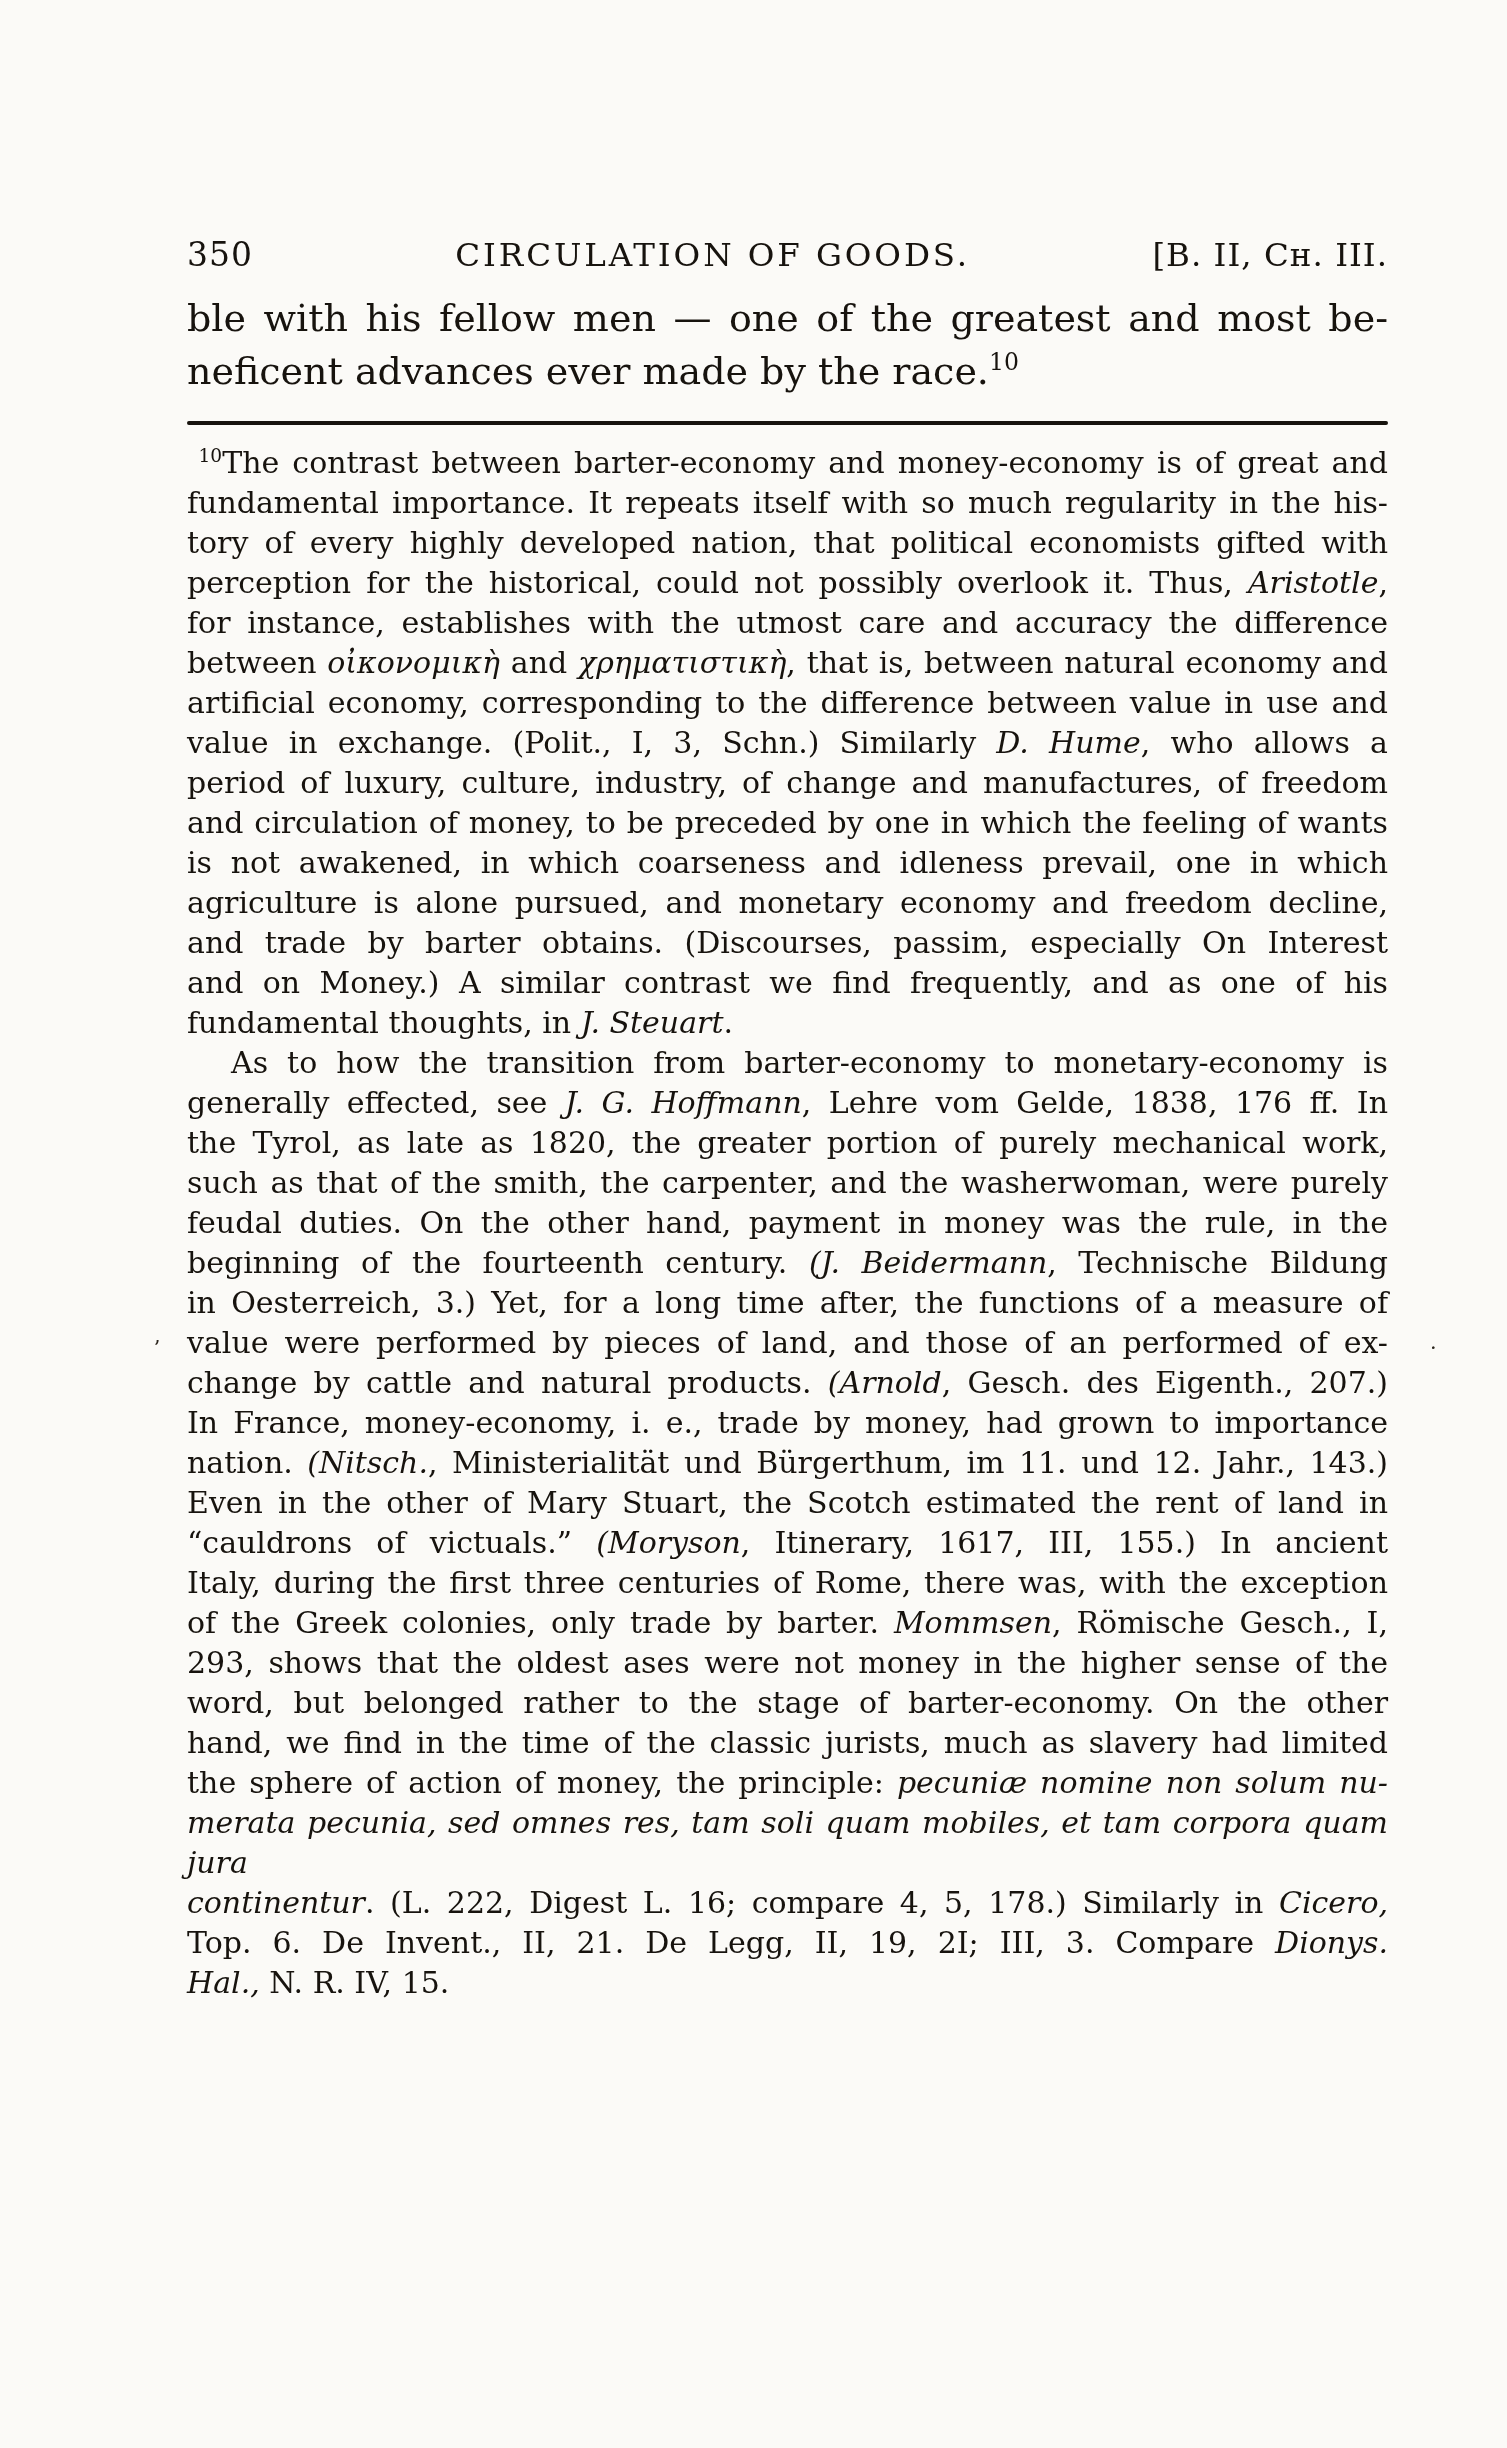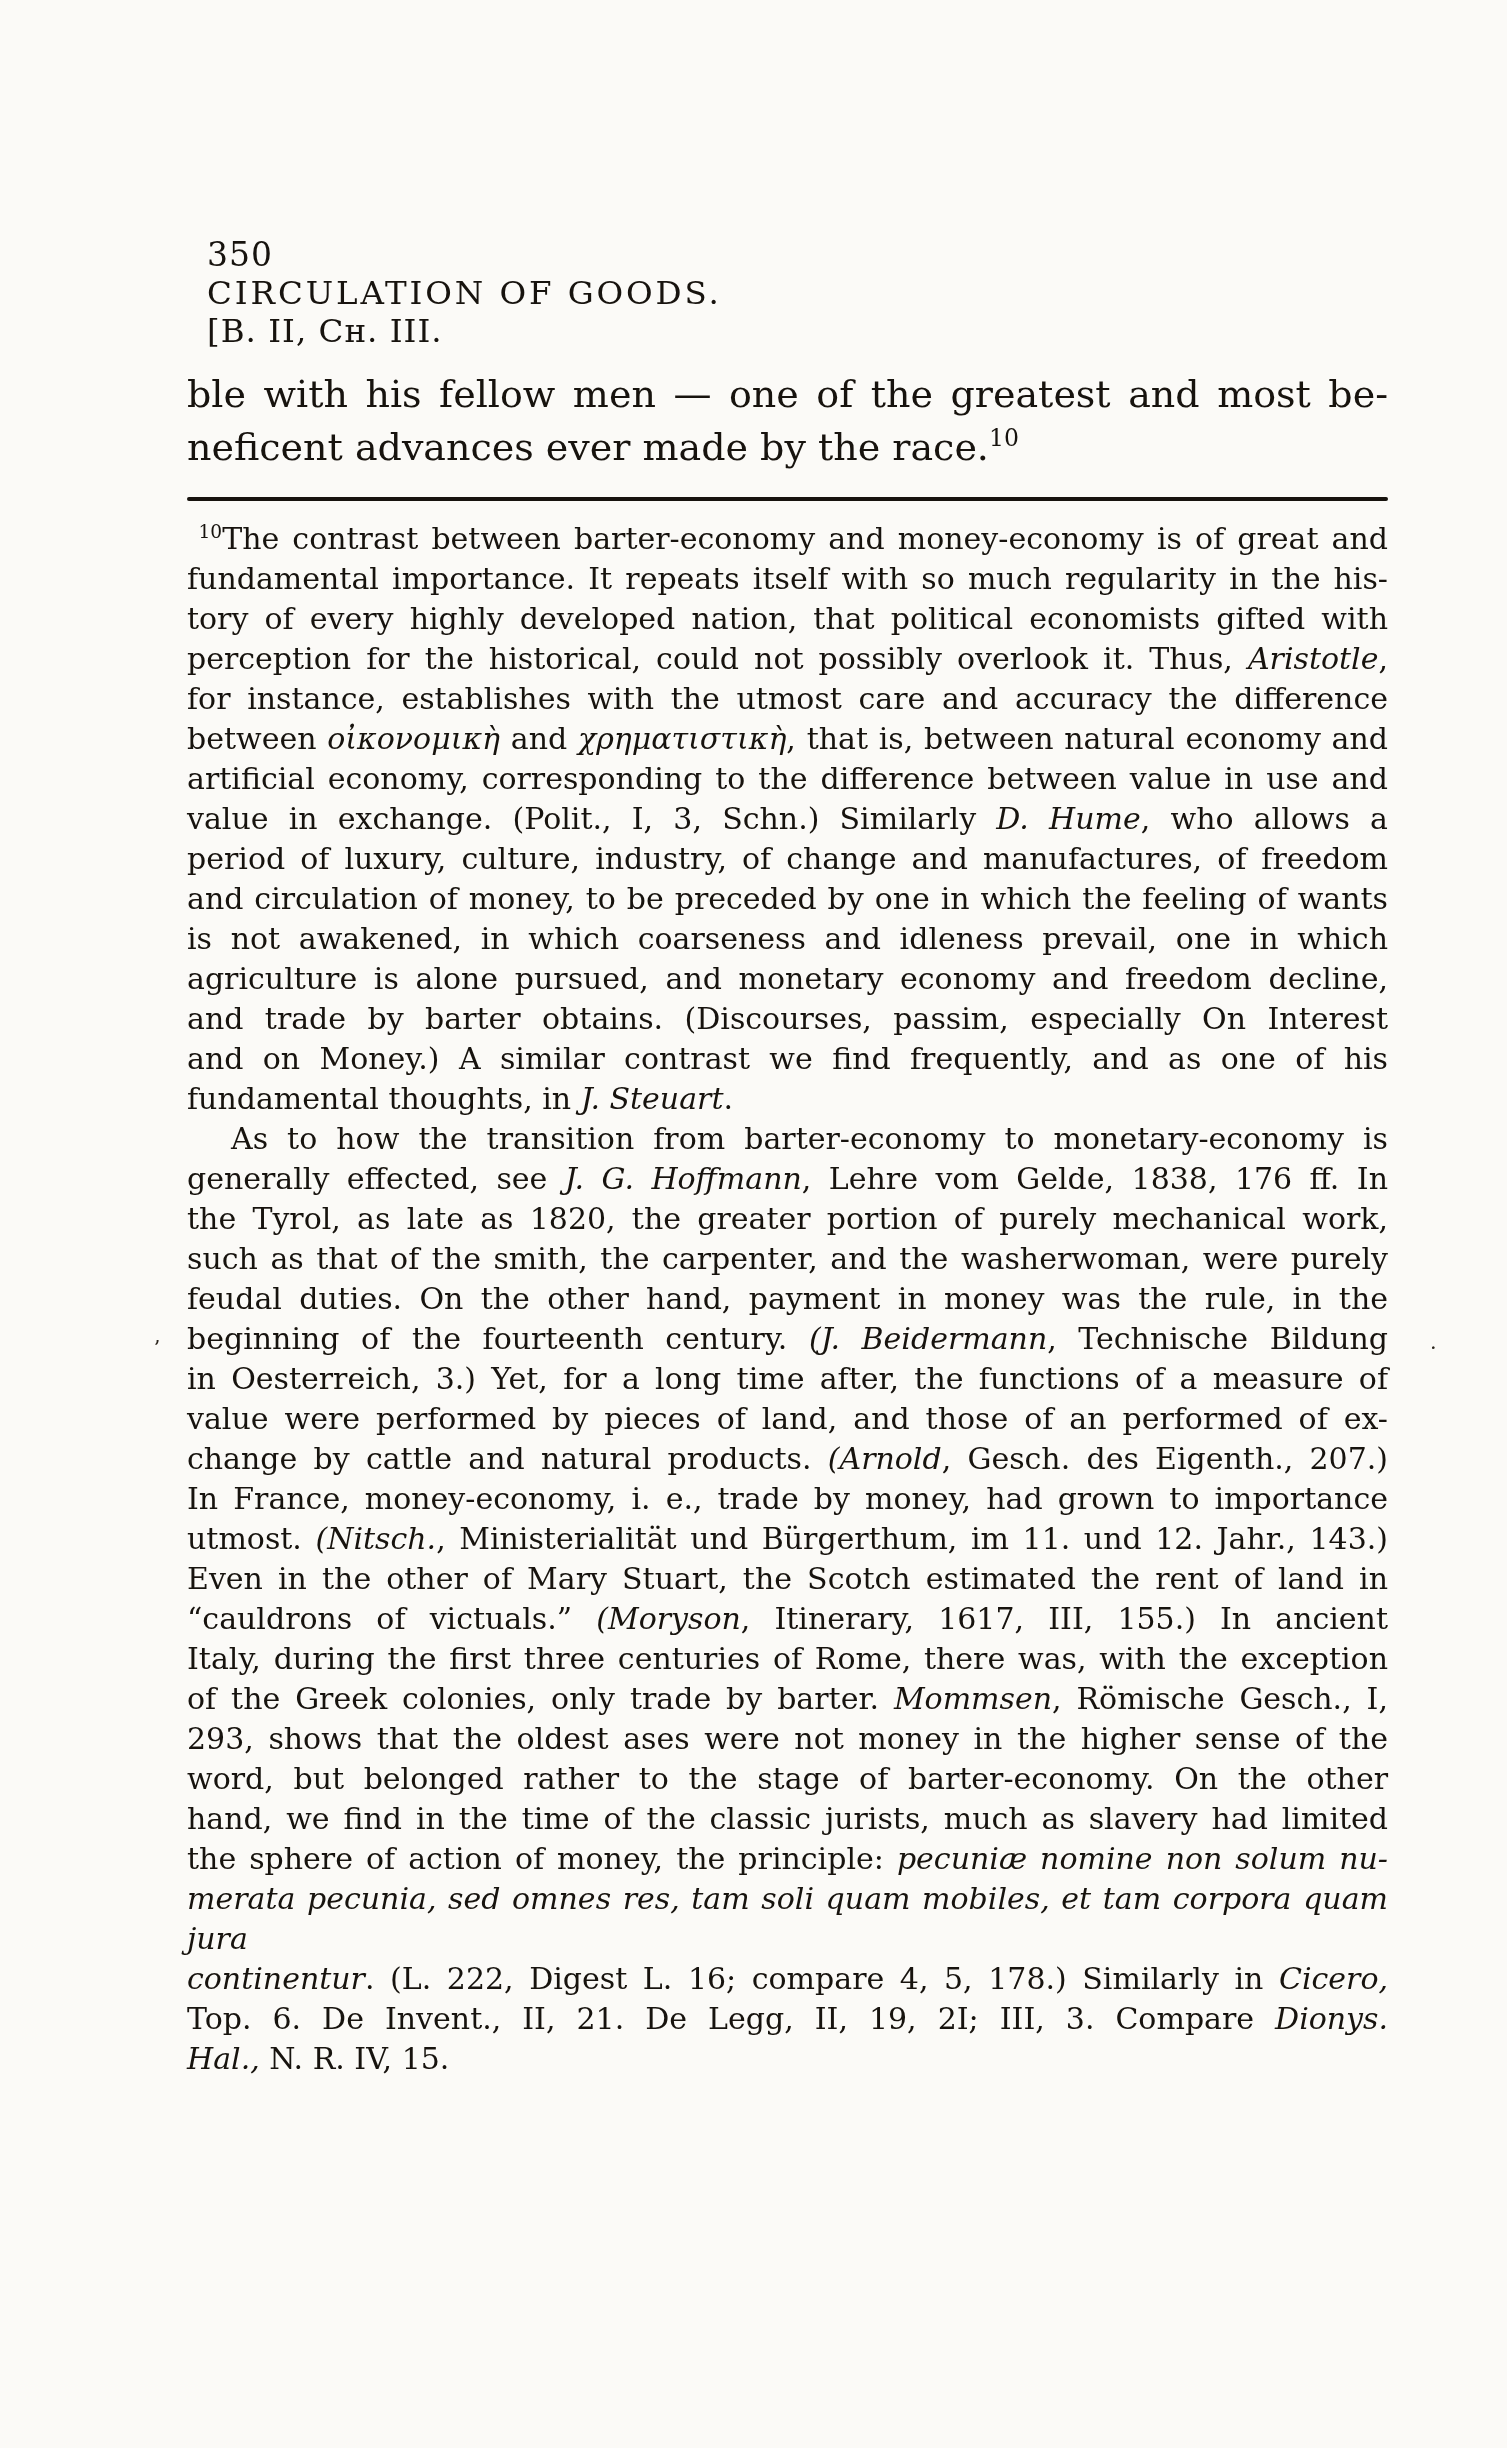--- a/index.html
+++ b/index.html
@@ -23,7 +23,6 @@
     justify-content: space-between;
     align-items: baseline;
     font-size: 32.5px;
-    flex-direction: column;
   }
   .header .pageno { font-size: 33px; letter-spacing: 1px; }
   .header .title  { letter-spacing: 2.9px; margin-left: 20px; }

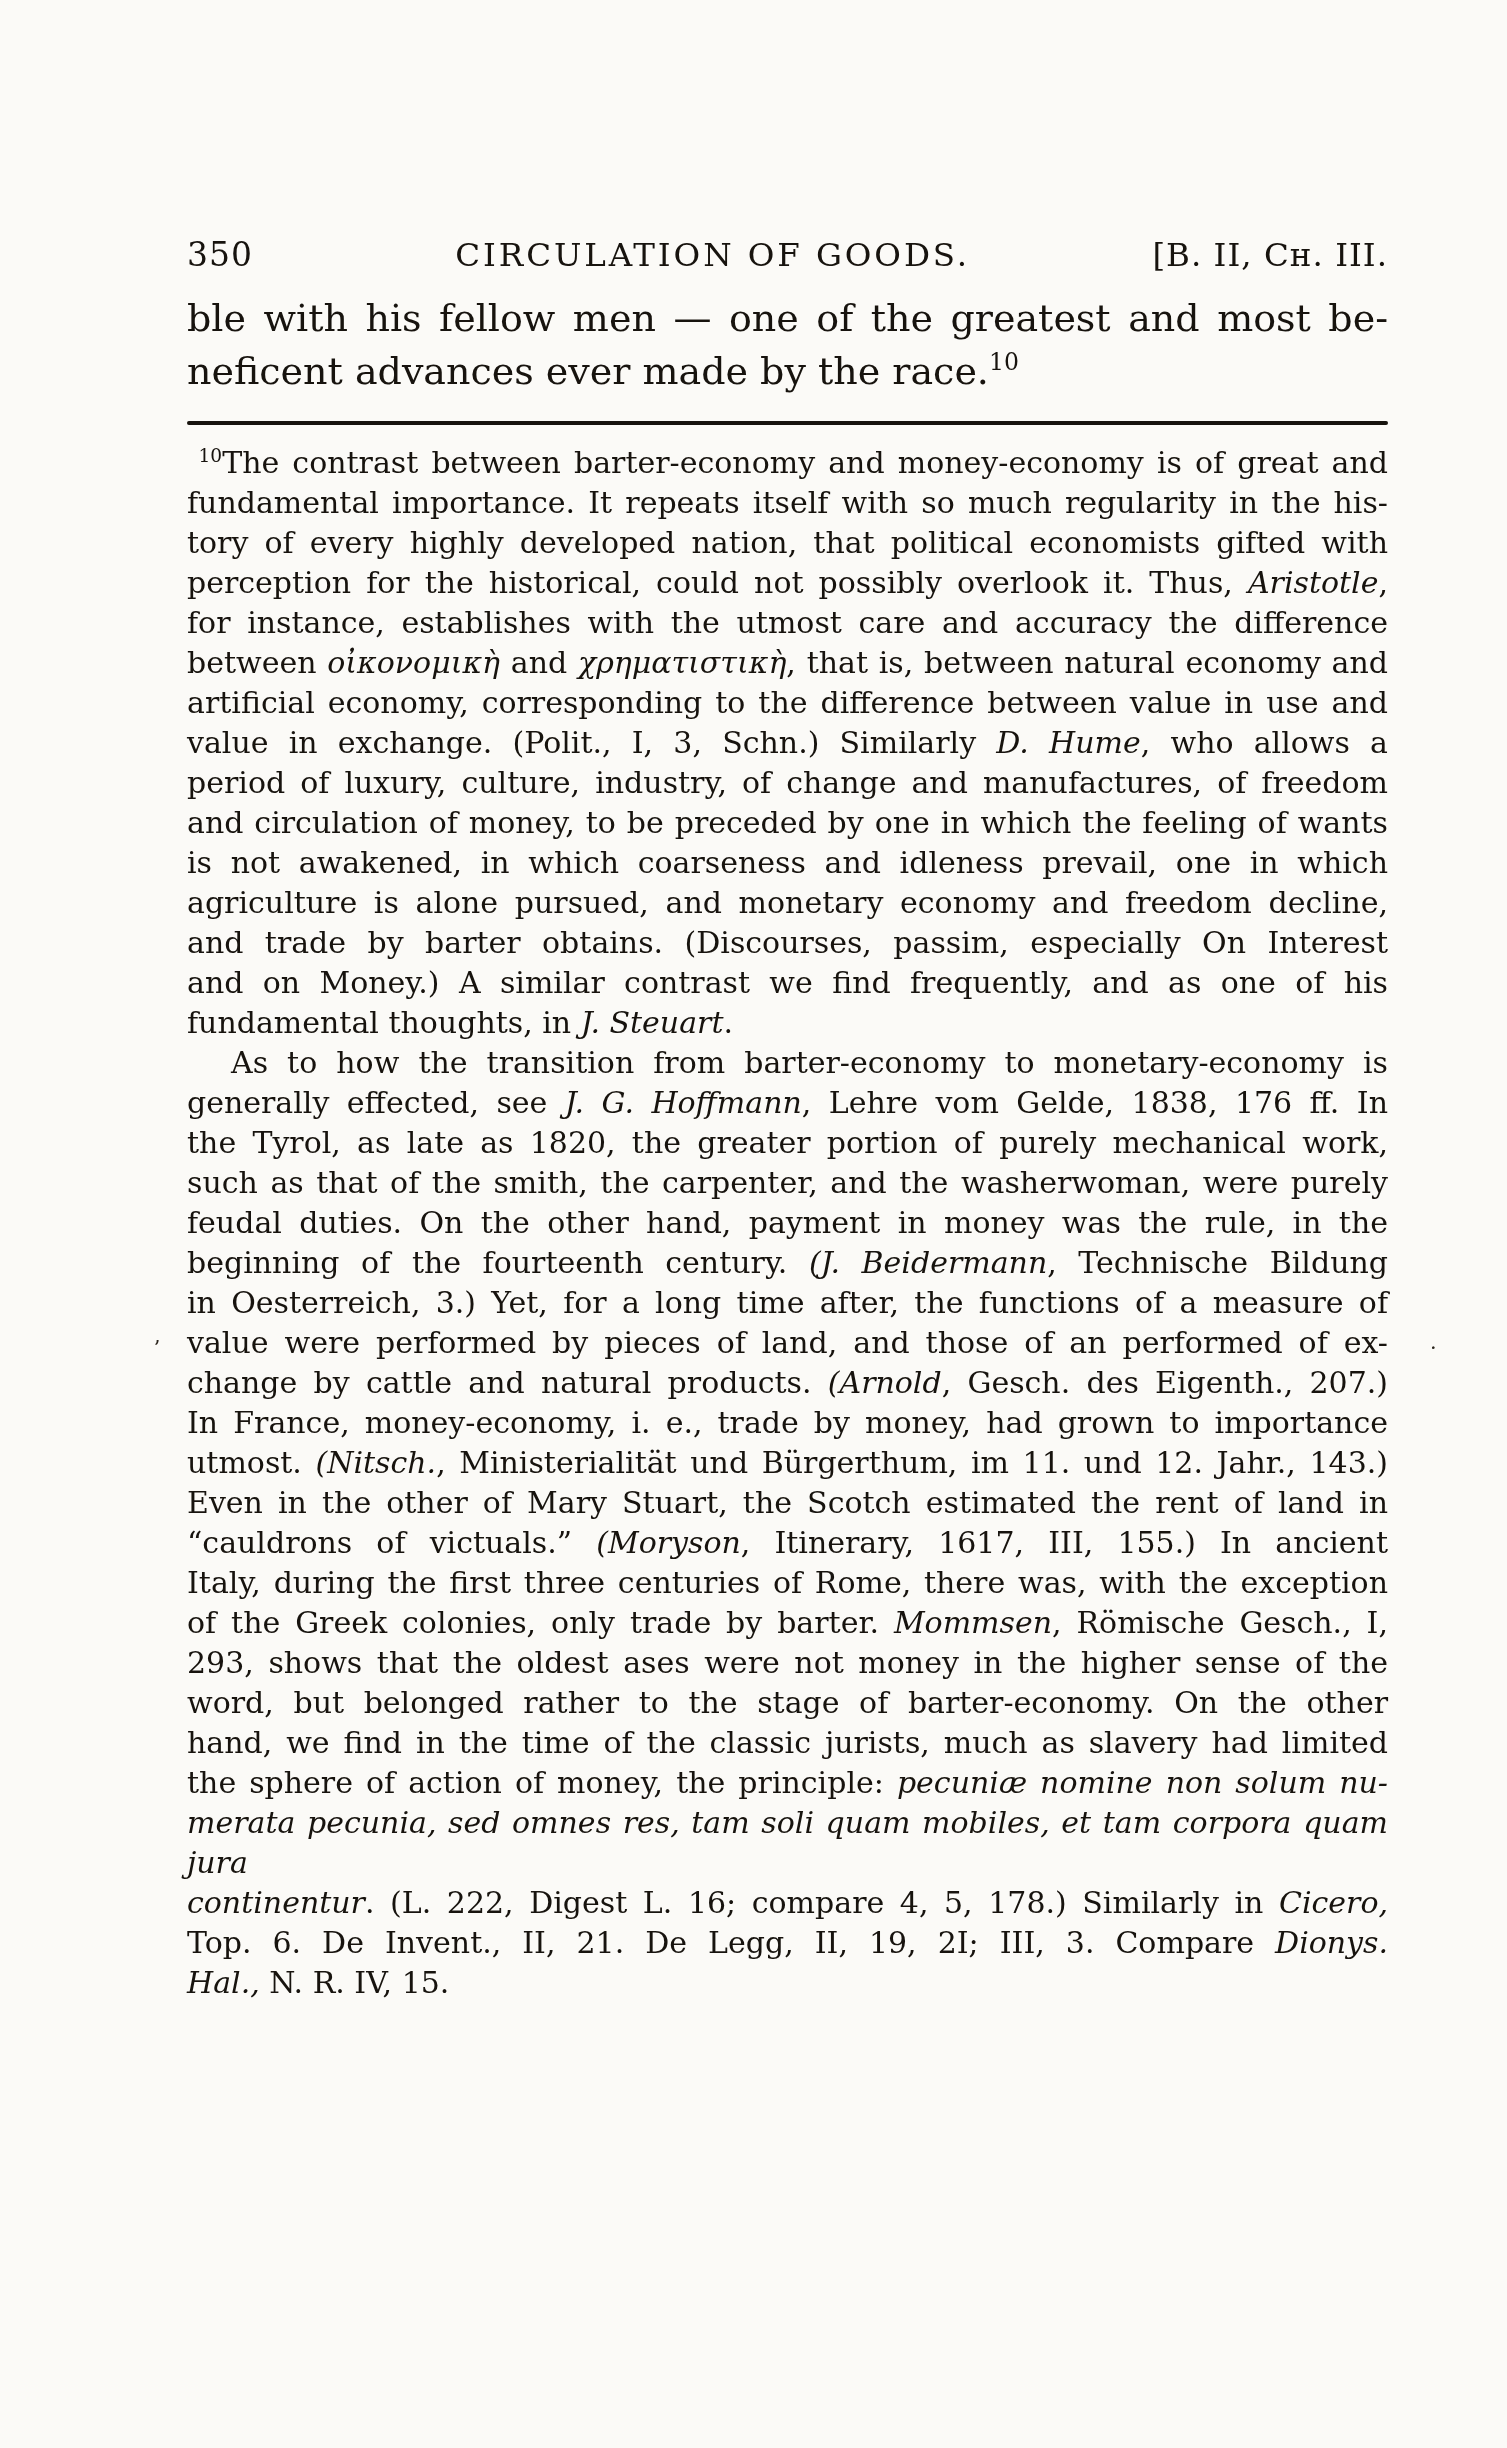--- a/index.html
+++ b/index.html
@@ -101,7 +101,7 @@
         <div class="tline"><span>value were performed by pieces of land, and those of an performed of ex-</span></div>
         <div class="tline"><span>change by cattle and natural products. </span><span class="it">(Arnold</span><span>, Gesch. des Eigenth., 207.)</span></div>
         <div class="tline"><span>In France, money-economy, i. e., trade by money, had grown to importance</span></div>
-        <div class="tline"><span>utmost. </span><span class="it">(Nitsch.</span><span>, Ministerialität und Bürgerthum, im 11. und 12. Jahr., 143.)</span></div>
+        <div class="tline"><span>nation. </span><span class="it">(Nitsch.</span><span>, Ministerialität und Bürgerthum, im 11. und 12. Jahr., 143.)</span></div>
         <div class="tline"><span>Even in the other of Mary Stuart, the Scotch estimated the rent of land in</span></div>
         <div class="tline"><span>“cauldrons of victuals.” </span><span class="it">(Moryson</span><span>, Itinerary, 1617, III, 155.) In ancient</span></div>
         <div class="tline"><span>Italy, during the first three centuries of Rome, there was, with the exception</span></div>

